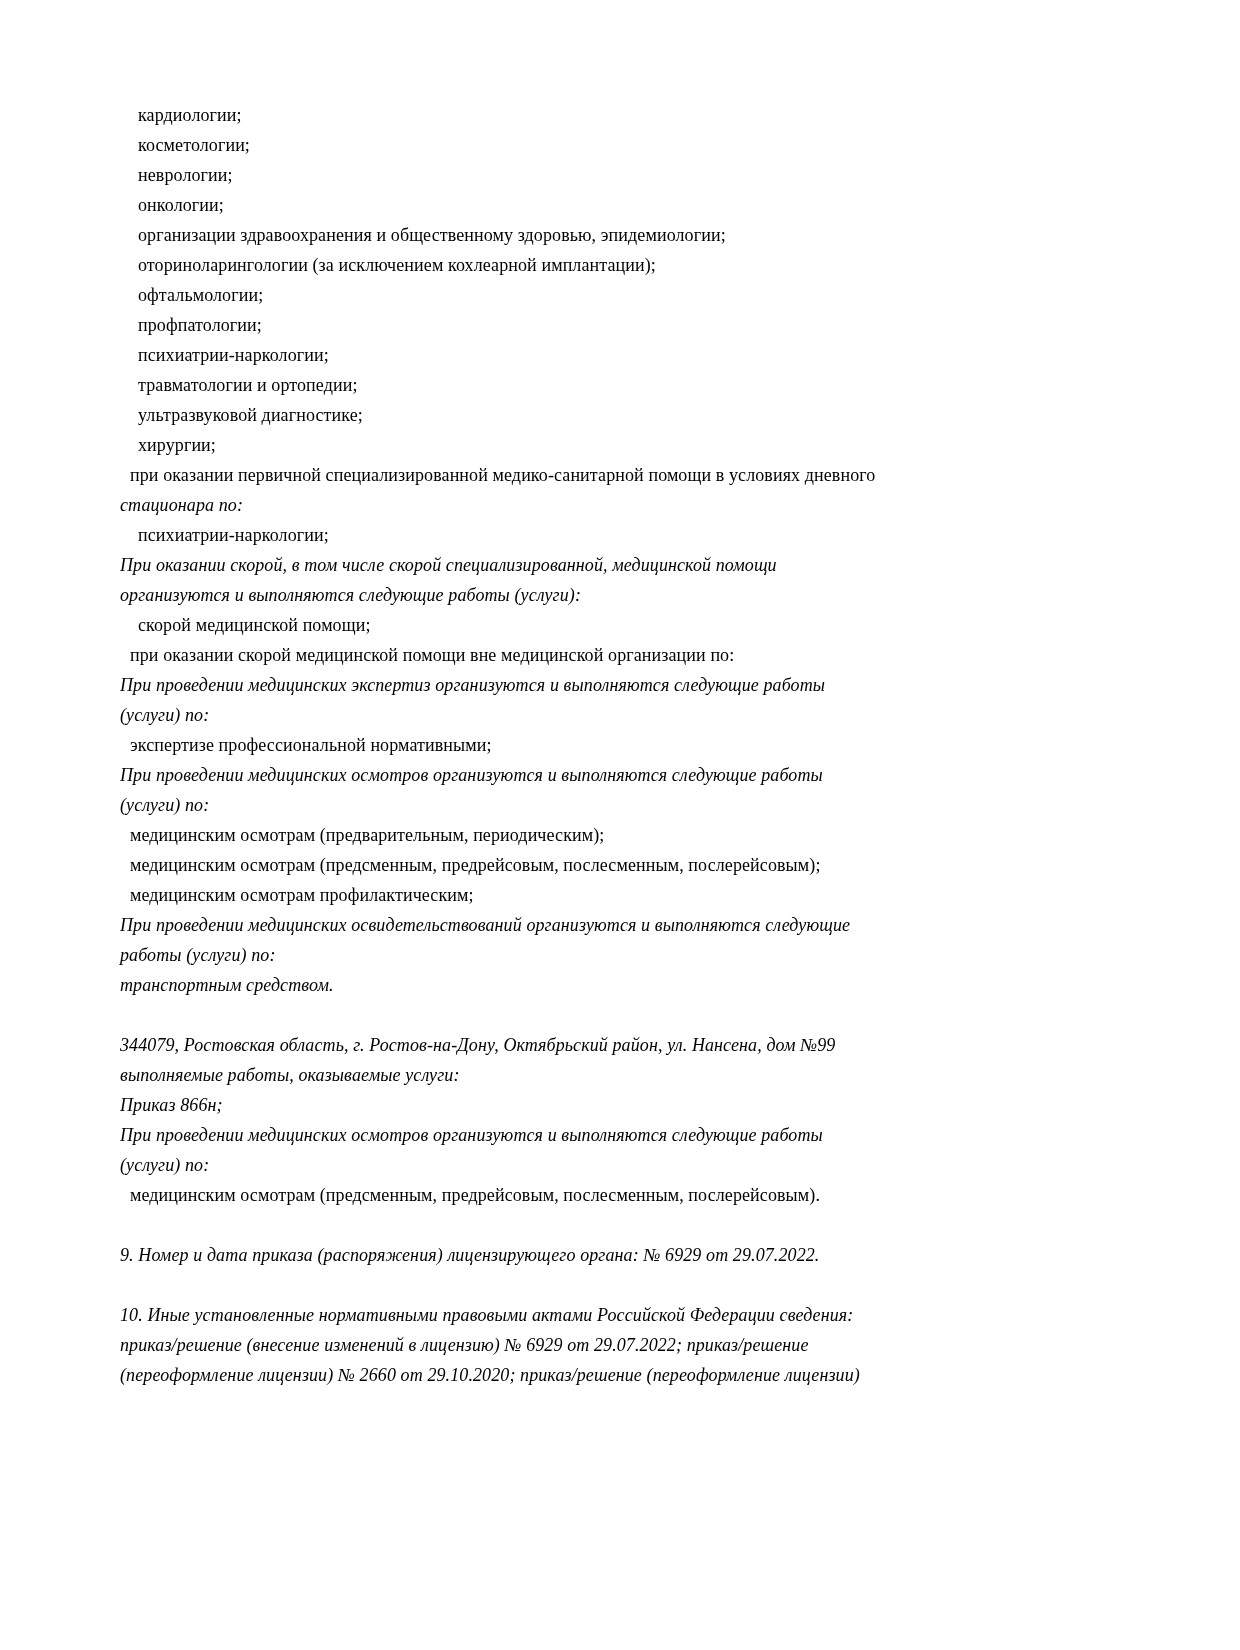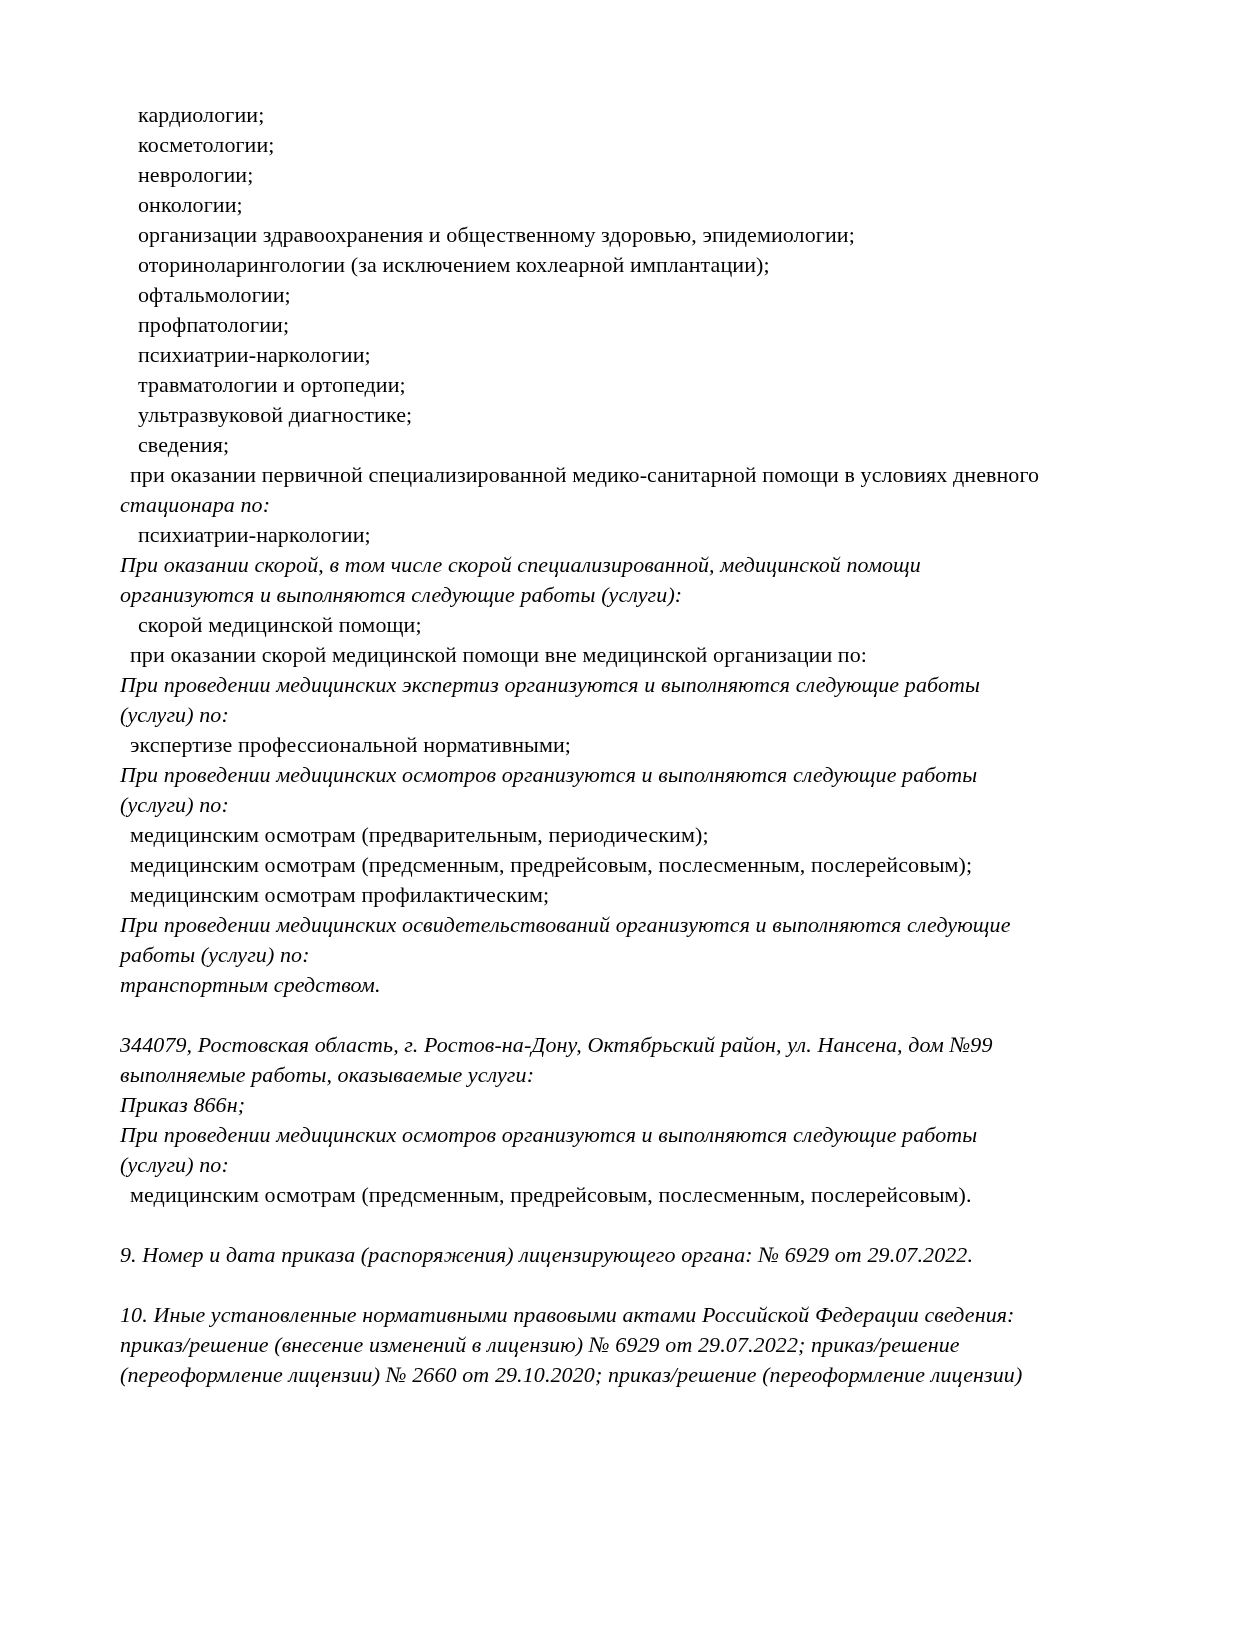--- a/index.html
+++ b/index.html
@@ -23,7 +23,7 @@
     background: #ffffff;
   }
   .line {
-    font-size: 22px;
+    font-size: 18px;
     line-height: 30px;
     white-space: nowrap;
     letter-spacing: 0.1px;

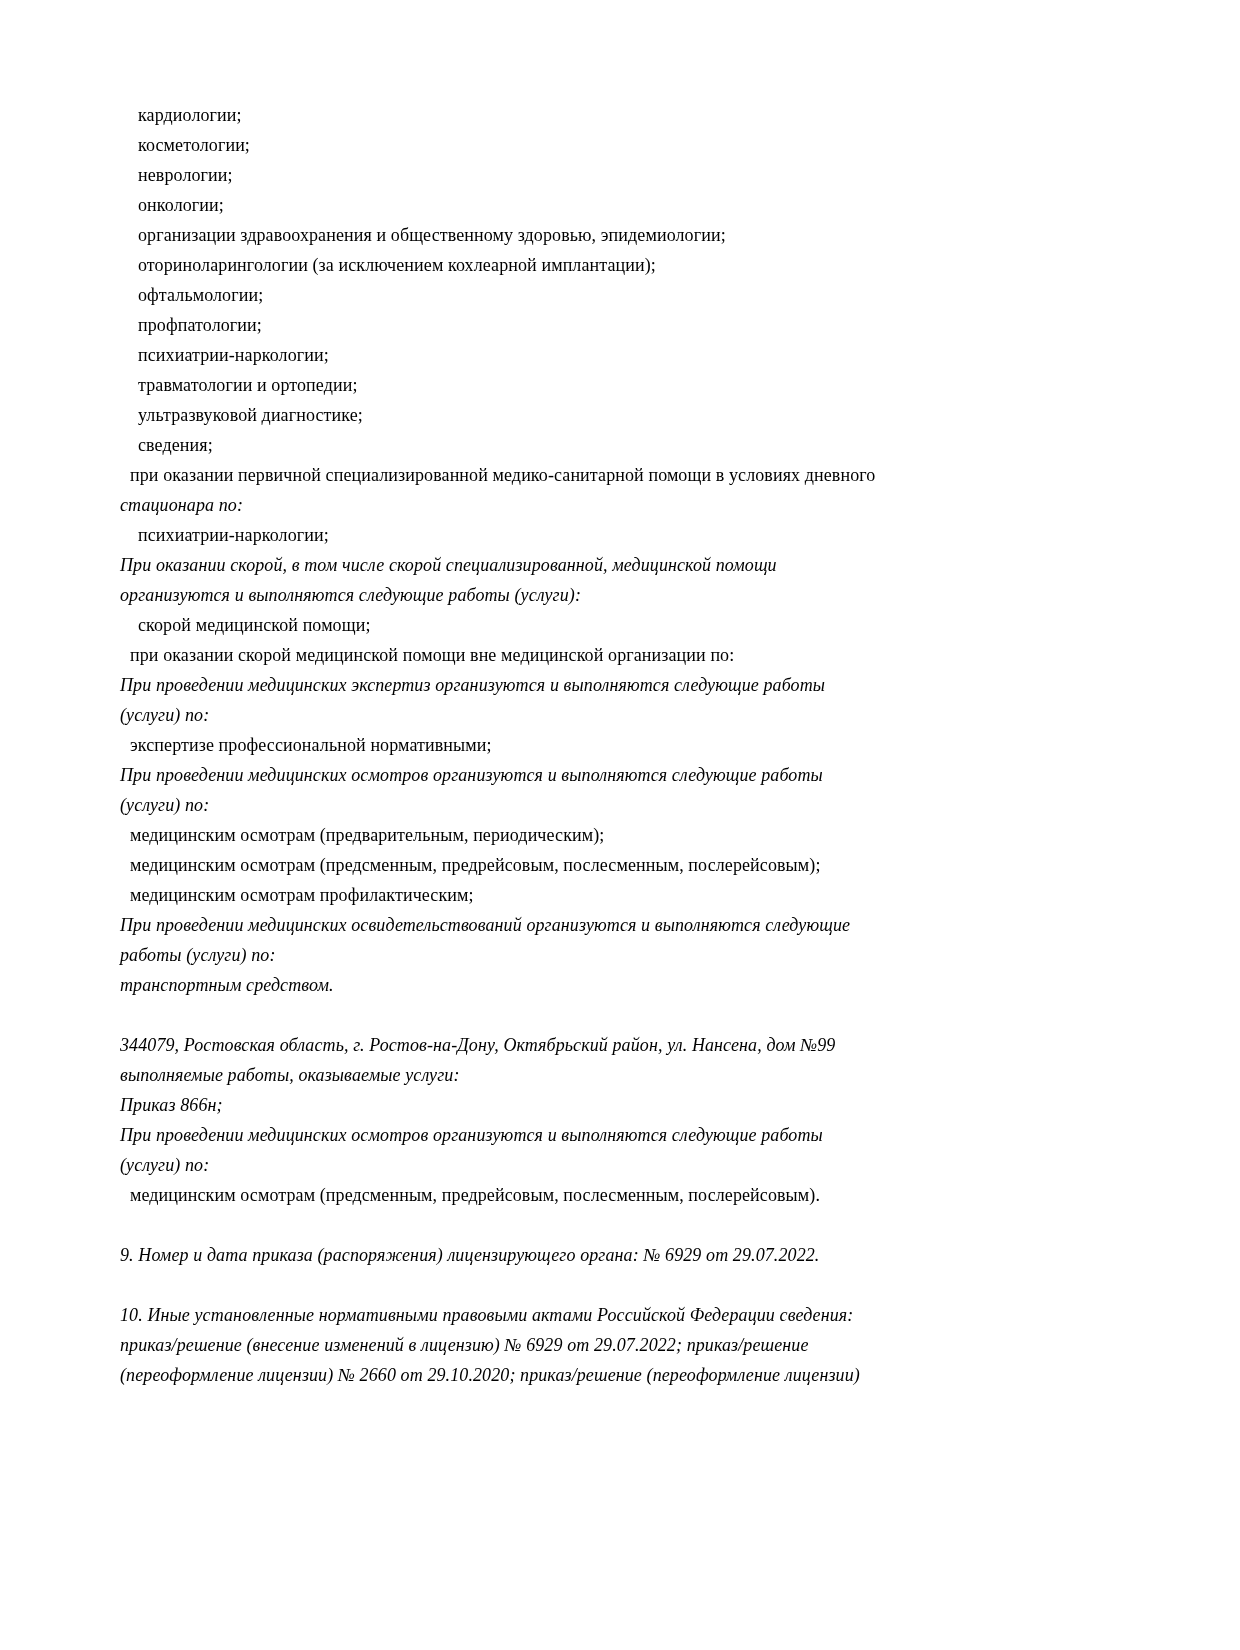--- a/index.html
+++ b/index.html
@@ -49,7 +49,7 @@
       <div class="line i2">психиатрии-наркологии;</div>
       <div class="line i2">травматологии и ортопедии;</div>
       <div class="line i2">ультразвуковой диагностике;</div>
-      <div class="line i2">сведения;</div>
+      <div class="line i2">хирургии;</div>
       <div class="line i1">при оказании первичной специализированной медико-санитарной помощи в условиях дневного</div>
       <div class="line i0">стационара по:</div>
       <div class="line i2">психиатрии-наркологии;</div>

